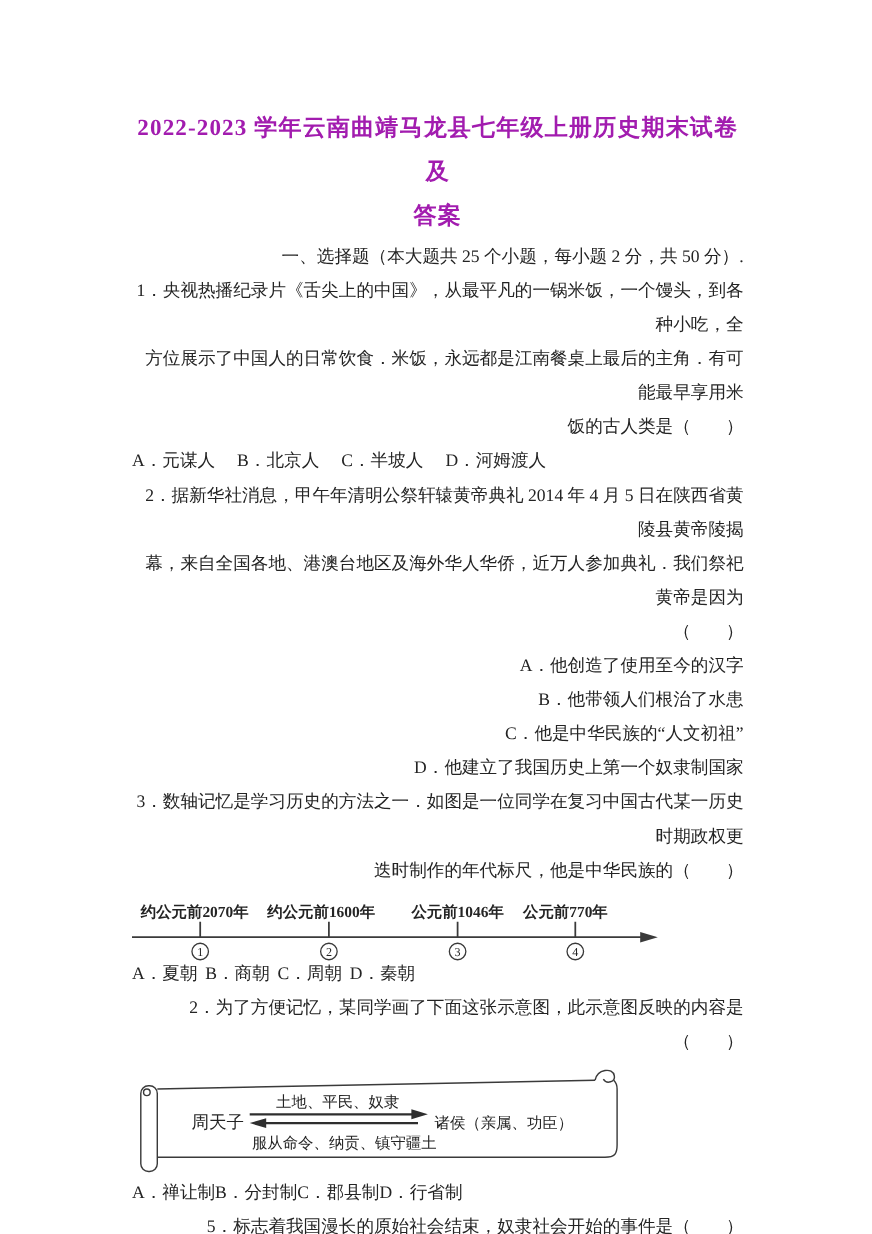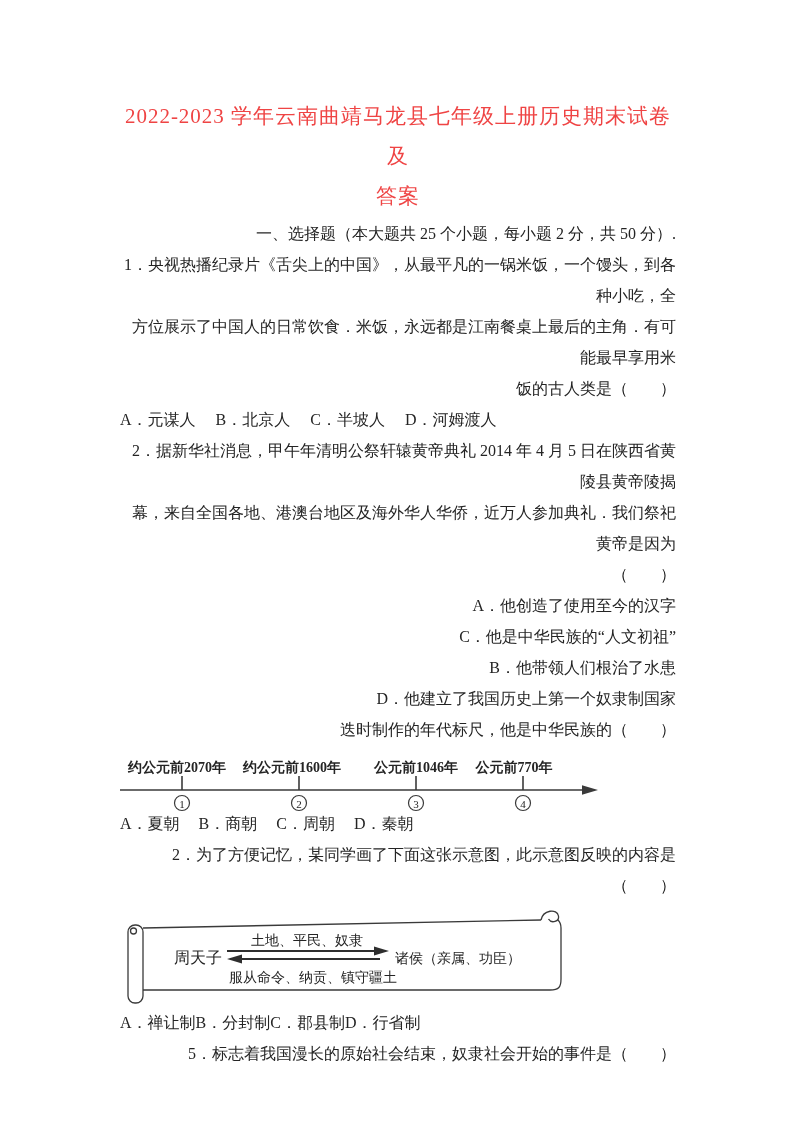--- a/index.html
+++ b/index.html
@@ -21,7 +21,8 @@
     line-height:40px;
     text-align:center;
     letter-spacing:1px;
-    color:#ef4444;
+    color:#a21caf;
+    font-weight:bold;
   }
   .body-text{
     margin-top:2px;

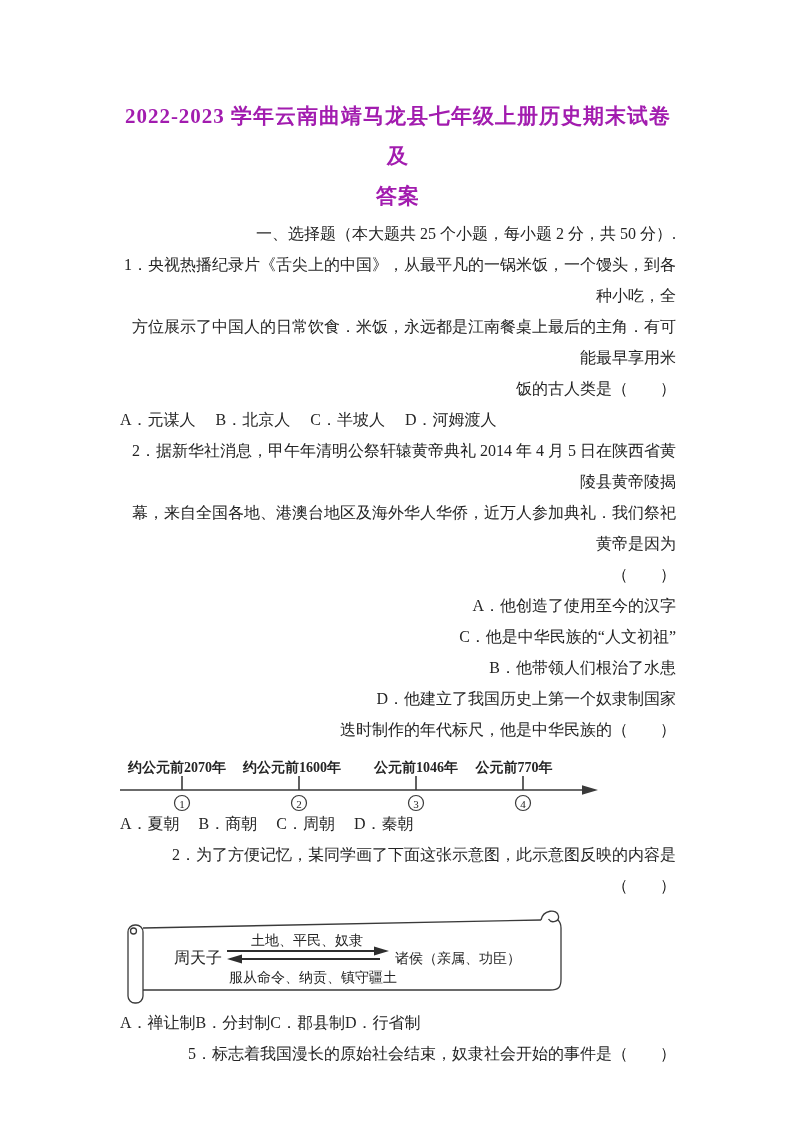--- a/index.html
+++ b/index.html
@@ -75,8 +75,8 @@
       <div class="line">幕，来自全国各地、港澳台地区及海外华人华侨，近万人参加典礼．我们祭祀黄帝是因为</div>
       <div class="line">（　　）</div>
       <div class="line">A．他创造了使用至今的汉字</div>
+      <div class="line">B．他带领人们根治了水患</div>
       <div class="line">C．他是中华民族的“人文初祖”</div>
-      <div class="line">B．他带领人们根治了水患</div>
       <div class="line">D．他建立了我国历史上第一个奴隶制国家</div>
 
       <div class="line">迭时制作的年代标尺，他是中华民族的（　　）</div>

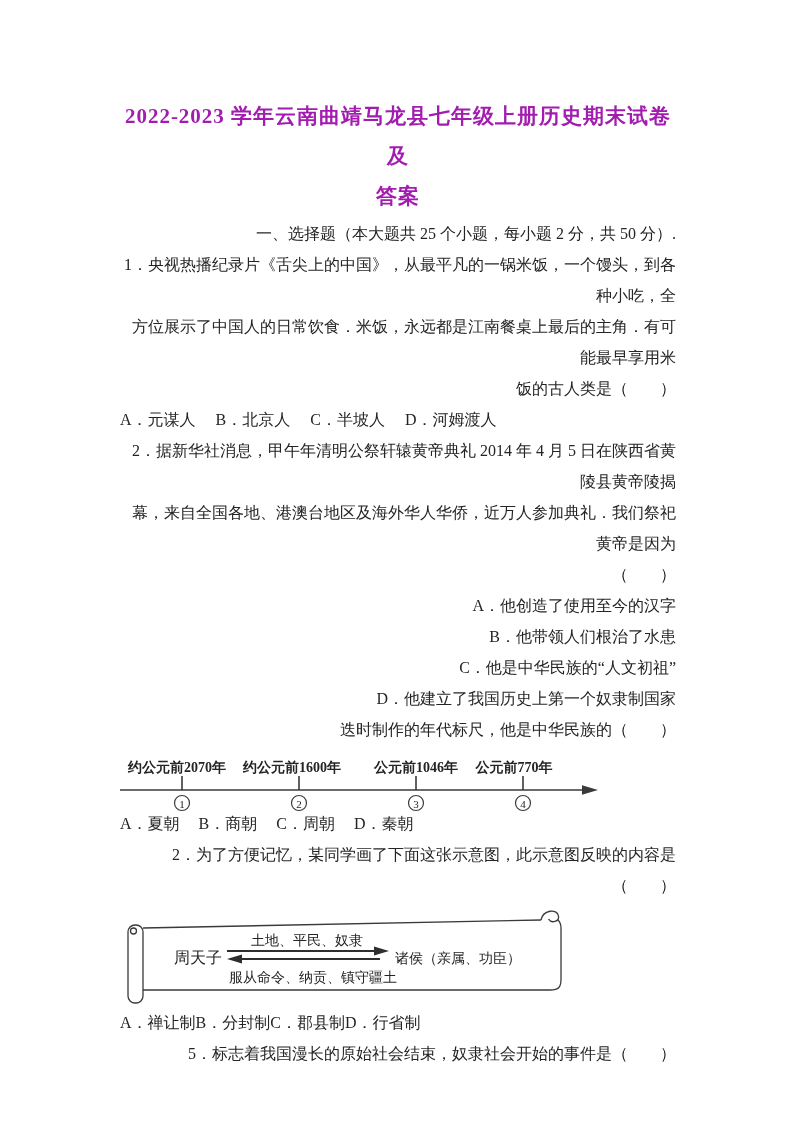--- a/index.html
+++ b/index.html
@@ -79,6 +79,7 @@
       <div class="line">C．他是中华民族的“人文初祖”</div>
       <div class="line">D．他建立了我国历史上第一个奴隶制国家</div>
 
+      <div class="line">3．数轴记忆是学习历史的方法之一．如图是一位同学在复习中国古代某一历史时期政权更</div>
       <div class="line">迭时制作的年代标尺，他是中华民族的（　　）</div>
 
       <svg class="figure fig-timeline" width="556" height="70" viewBox="0 0 556 70">

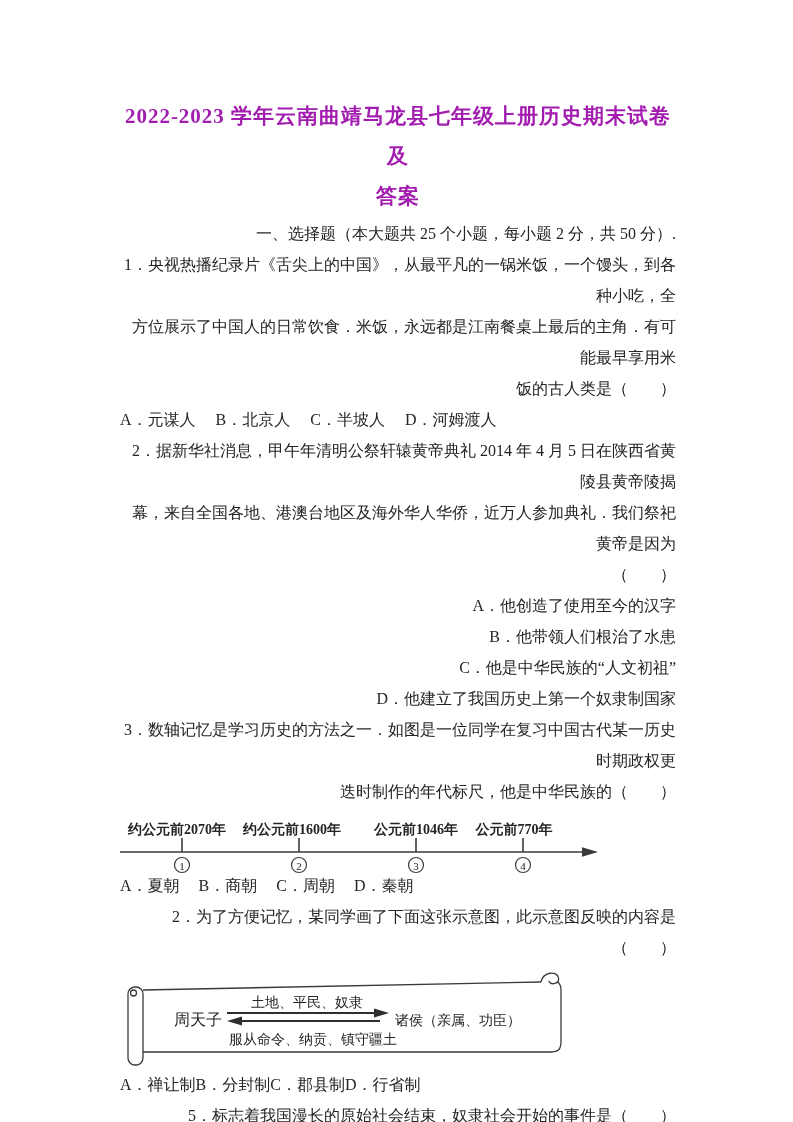--- a/index.html
+++ b/index.html
@@ -34,7 +34,7 @@
   .opt-row{display:flex;align-items:center;}
   .gap-lg{column-gap:20px;}
   .gap-md{}
-  .gap-sm{column-gap:19px;}
+  .gap-sm{column-gap:7px;}
   .figure{display:block;}
   .fig-timeline{margin:0 0 -7px 0;}
   svg text{

